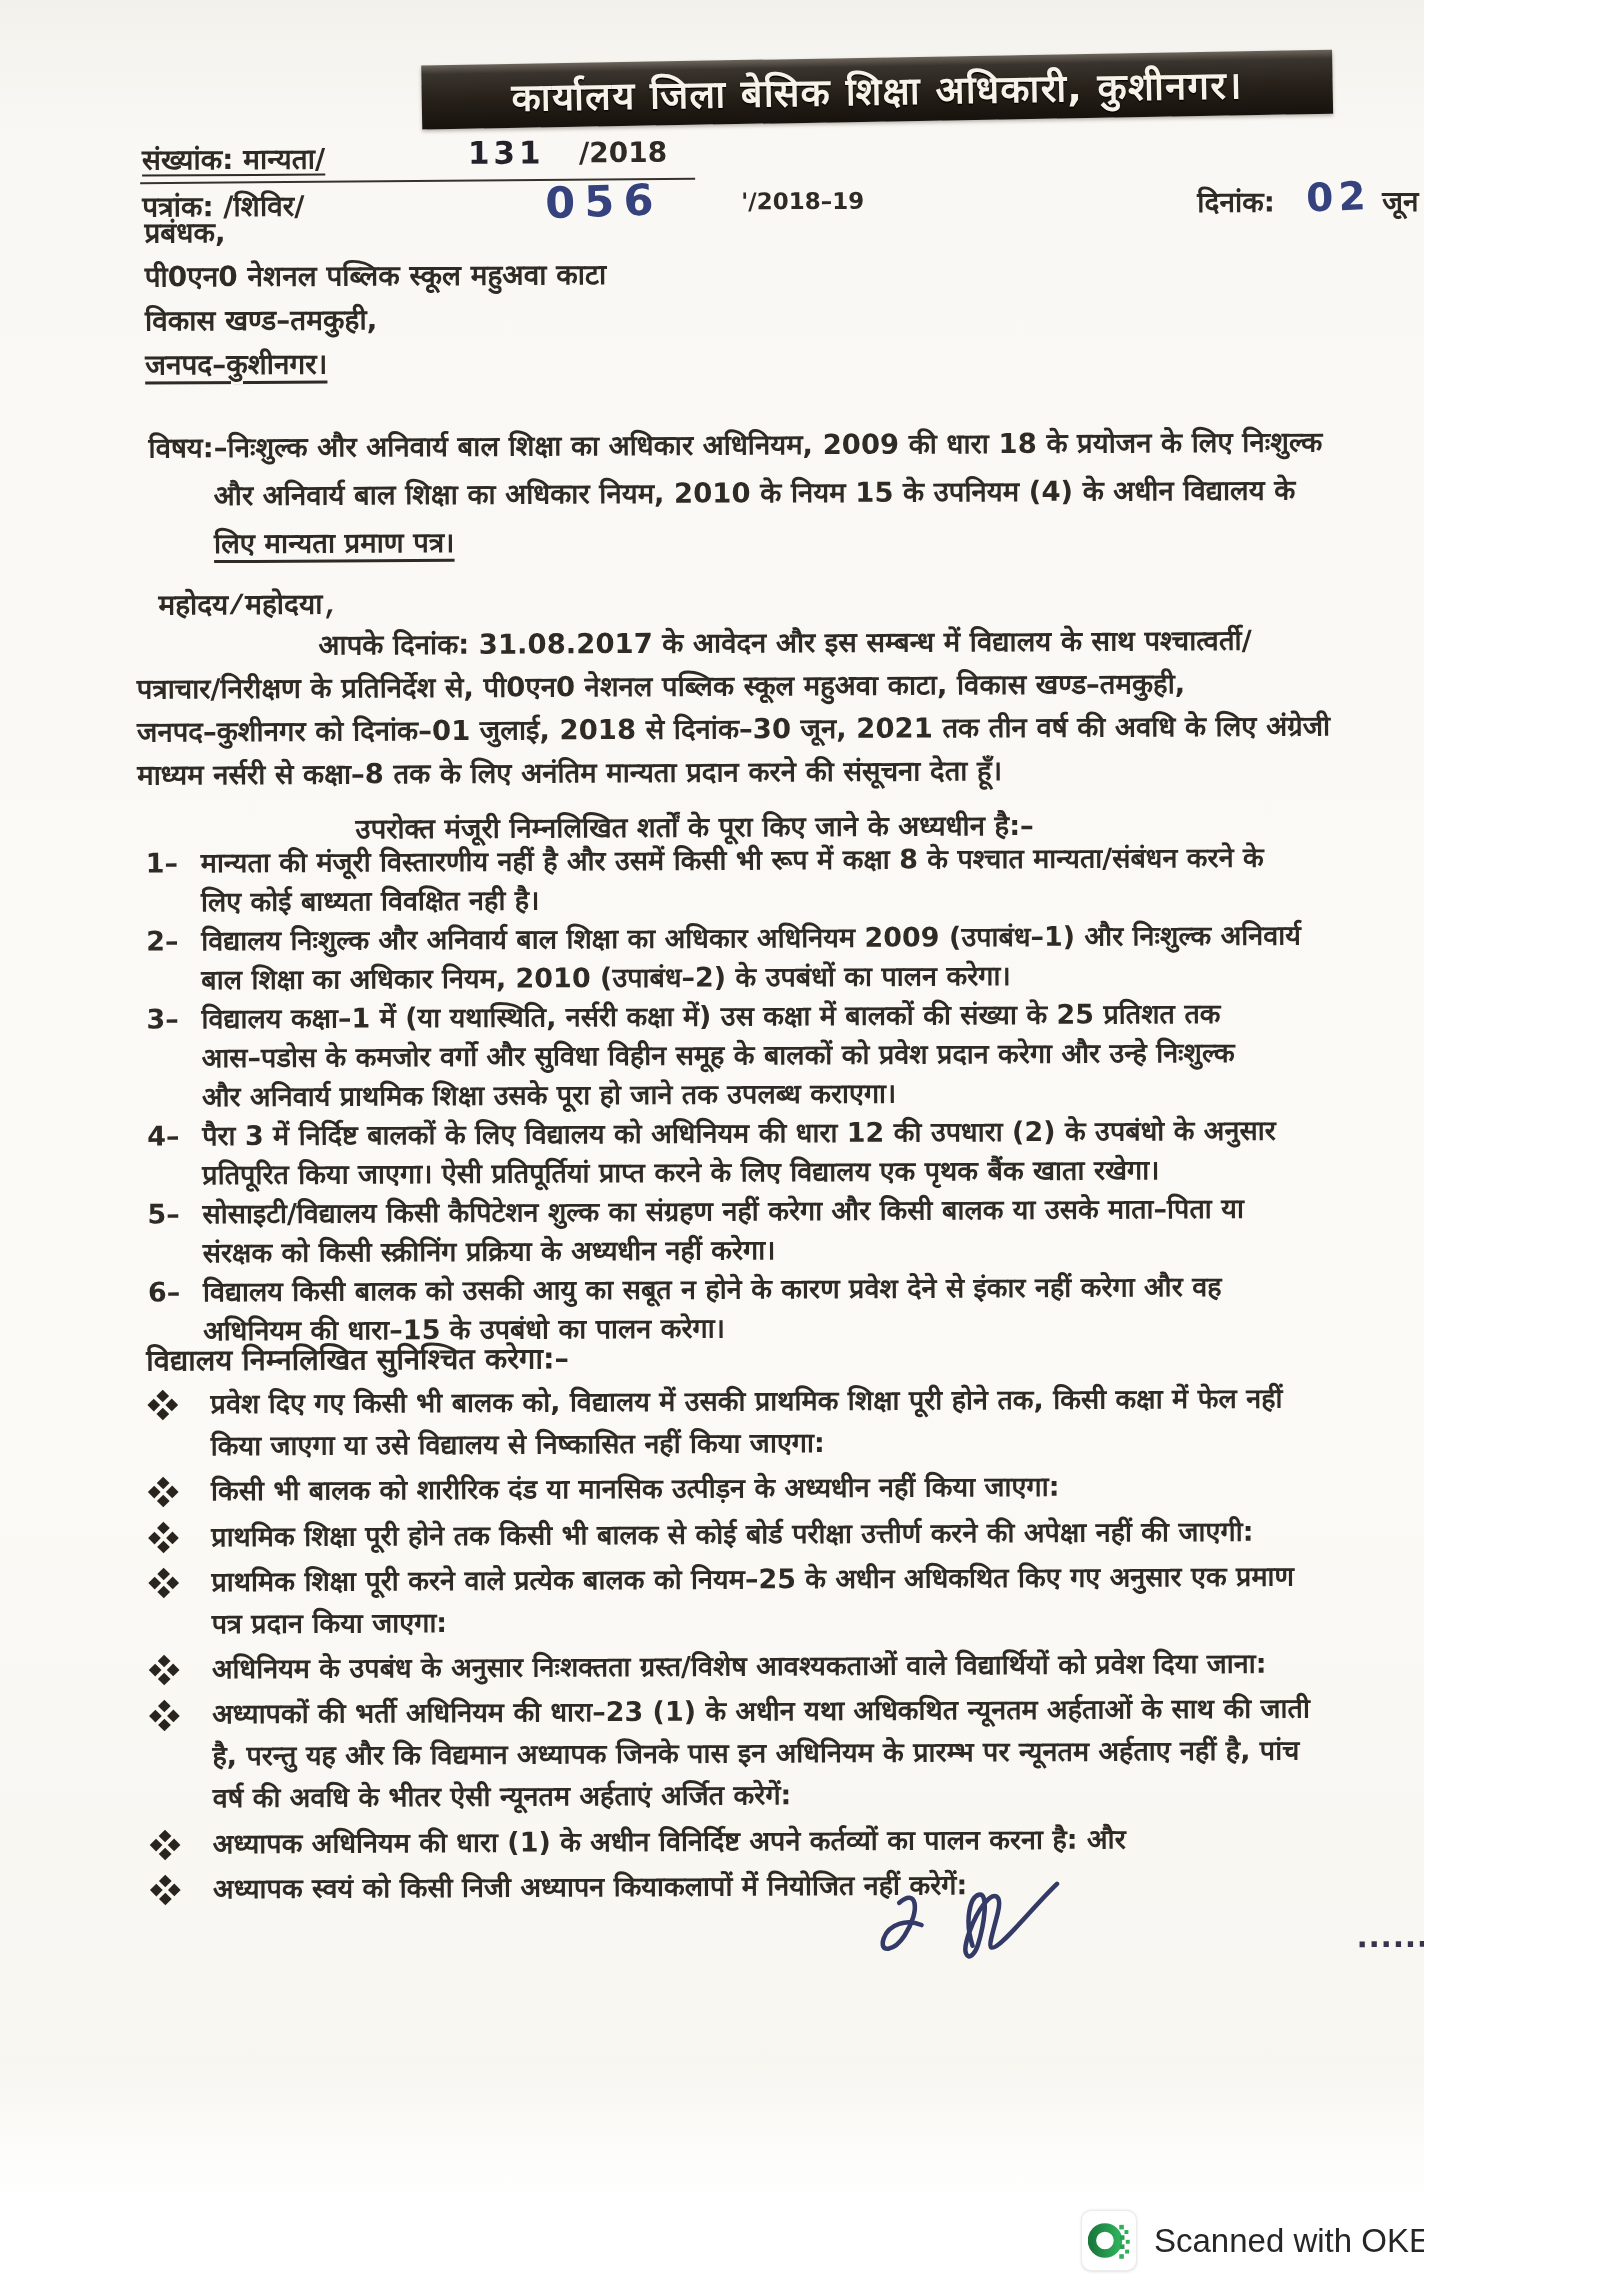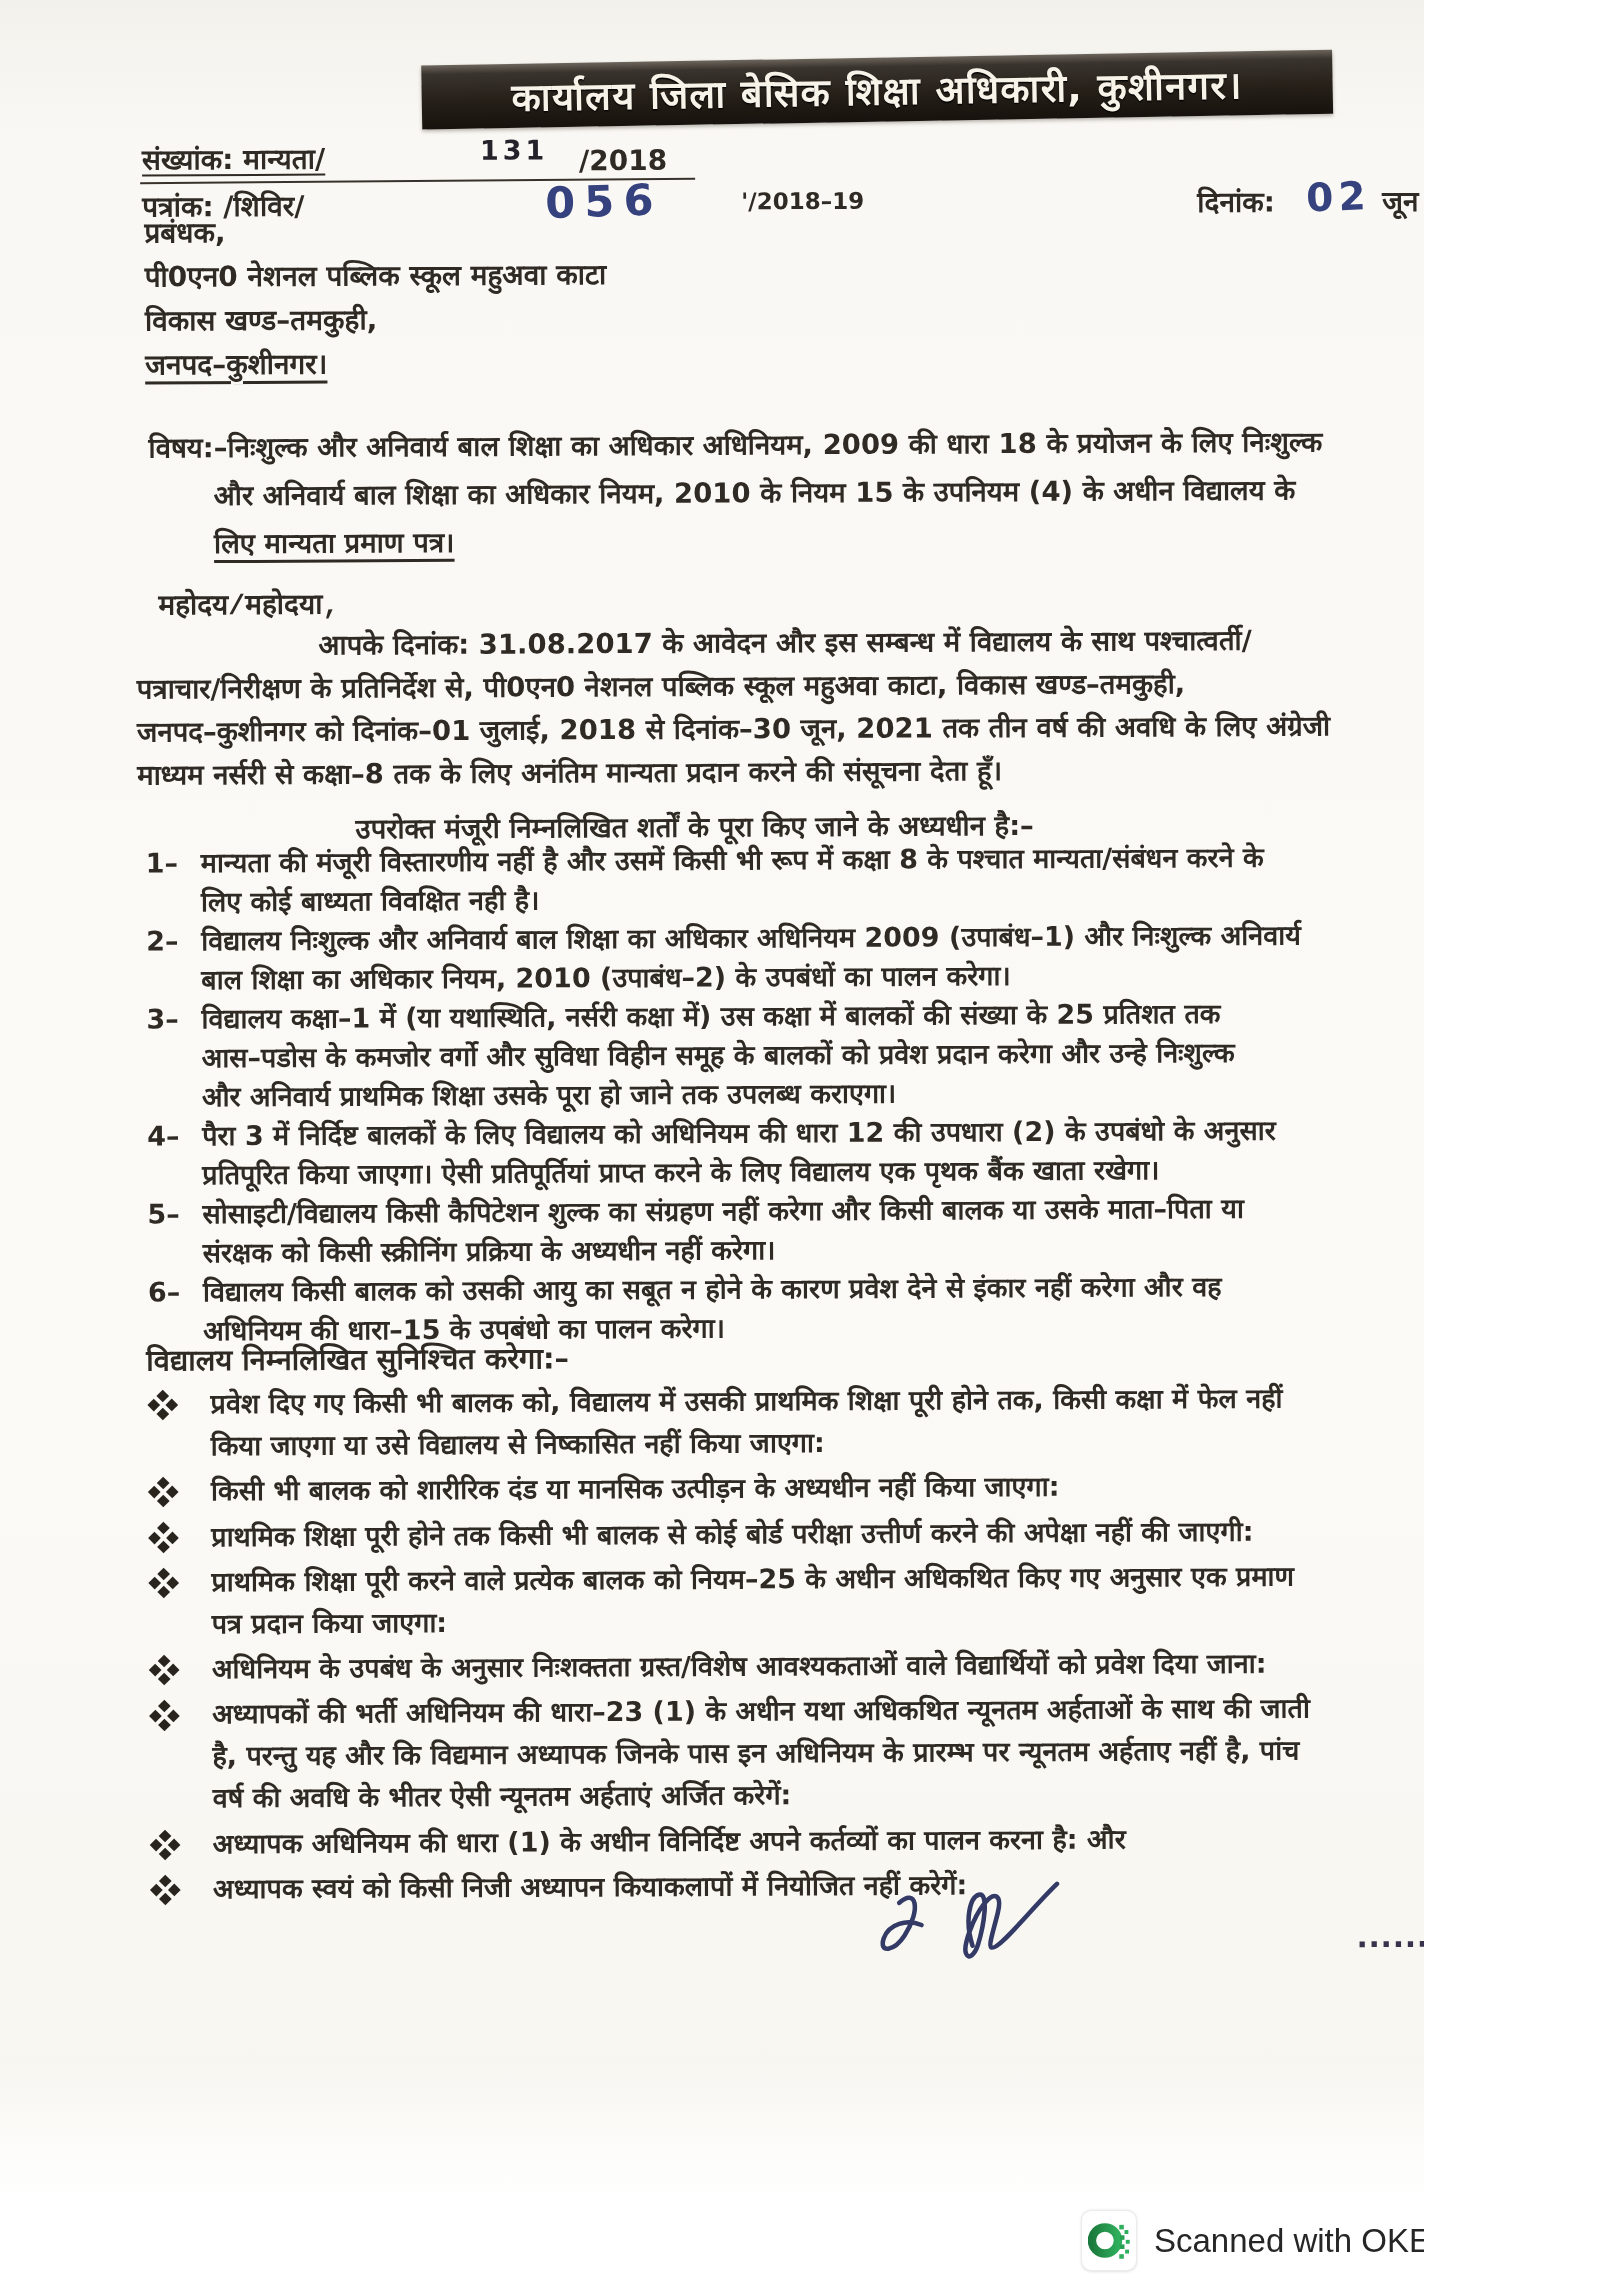--- a/index.html
+++ b/index.html
@@ -30,7 +30,7 @@
   
   .ref1{position:absolute;left:147px;top:136px;font-size:28px;font-weight:bold;}
   .ref1 .lbl{text-decoration:underline;text-underline-offset:5.2px;text-decoration-thickness:2px;}
-  .ref1 .num1{position:absolute;left:338px;top:-2.6px;letter-spacing:3.9px;color:#24222b;font-size:27px;text-align:right;}
+  .ref1 .num1{position:absolute;left:326px;top:-2.6px;letter-spacing:3.9px;color:#24222b;font-size:31px;text-align:right;}
   .ref1 .suf1{position:absolute;left:437px;top:-1.3px;margin-top:8px;}
   .ref1-underline{position:absolute;left:145px;top:178px;width:555px;border-top:2.6px solid #37322b;transform:rotate(-0.15deg);}
   .ref2{position:absolute;left:0;top:183px;width:1622px;height:59px;font-size:28px;font-weight:bold;}

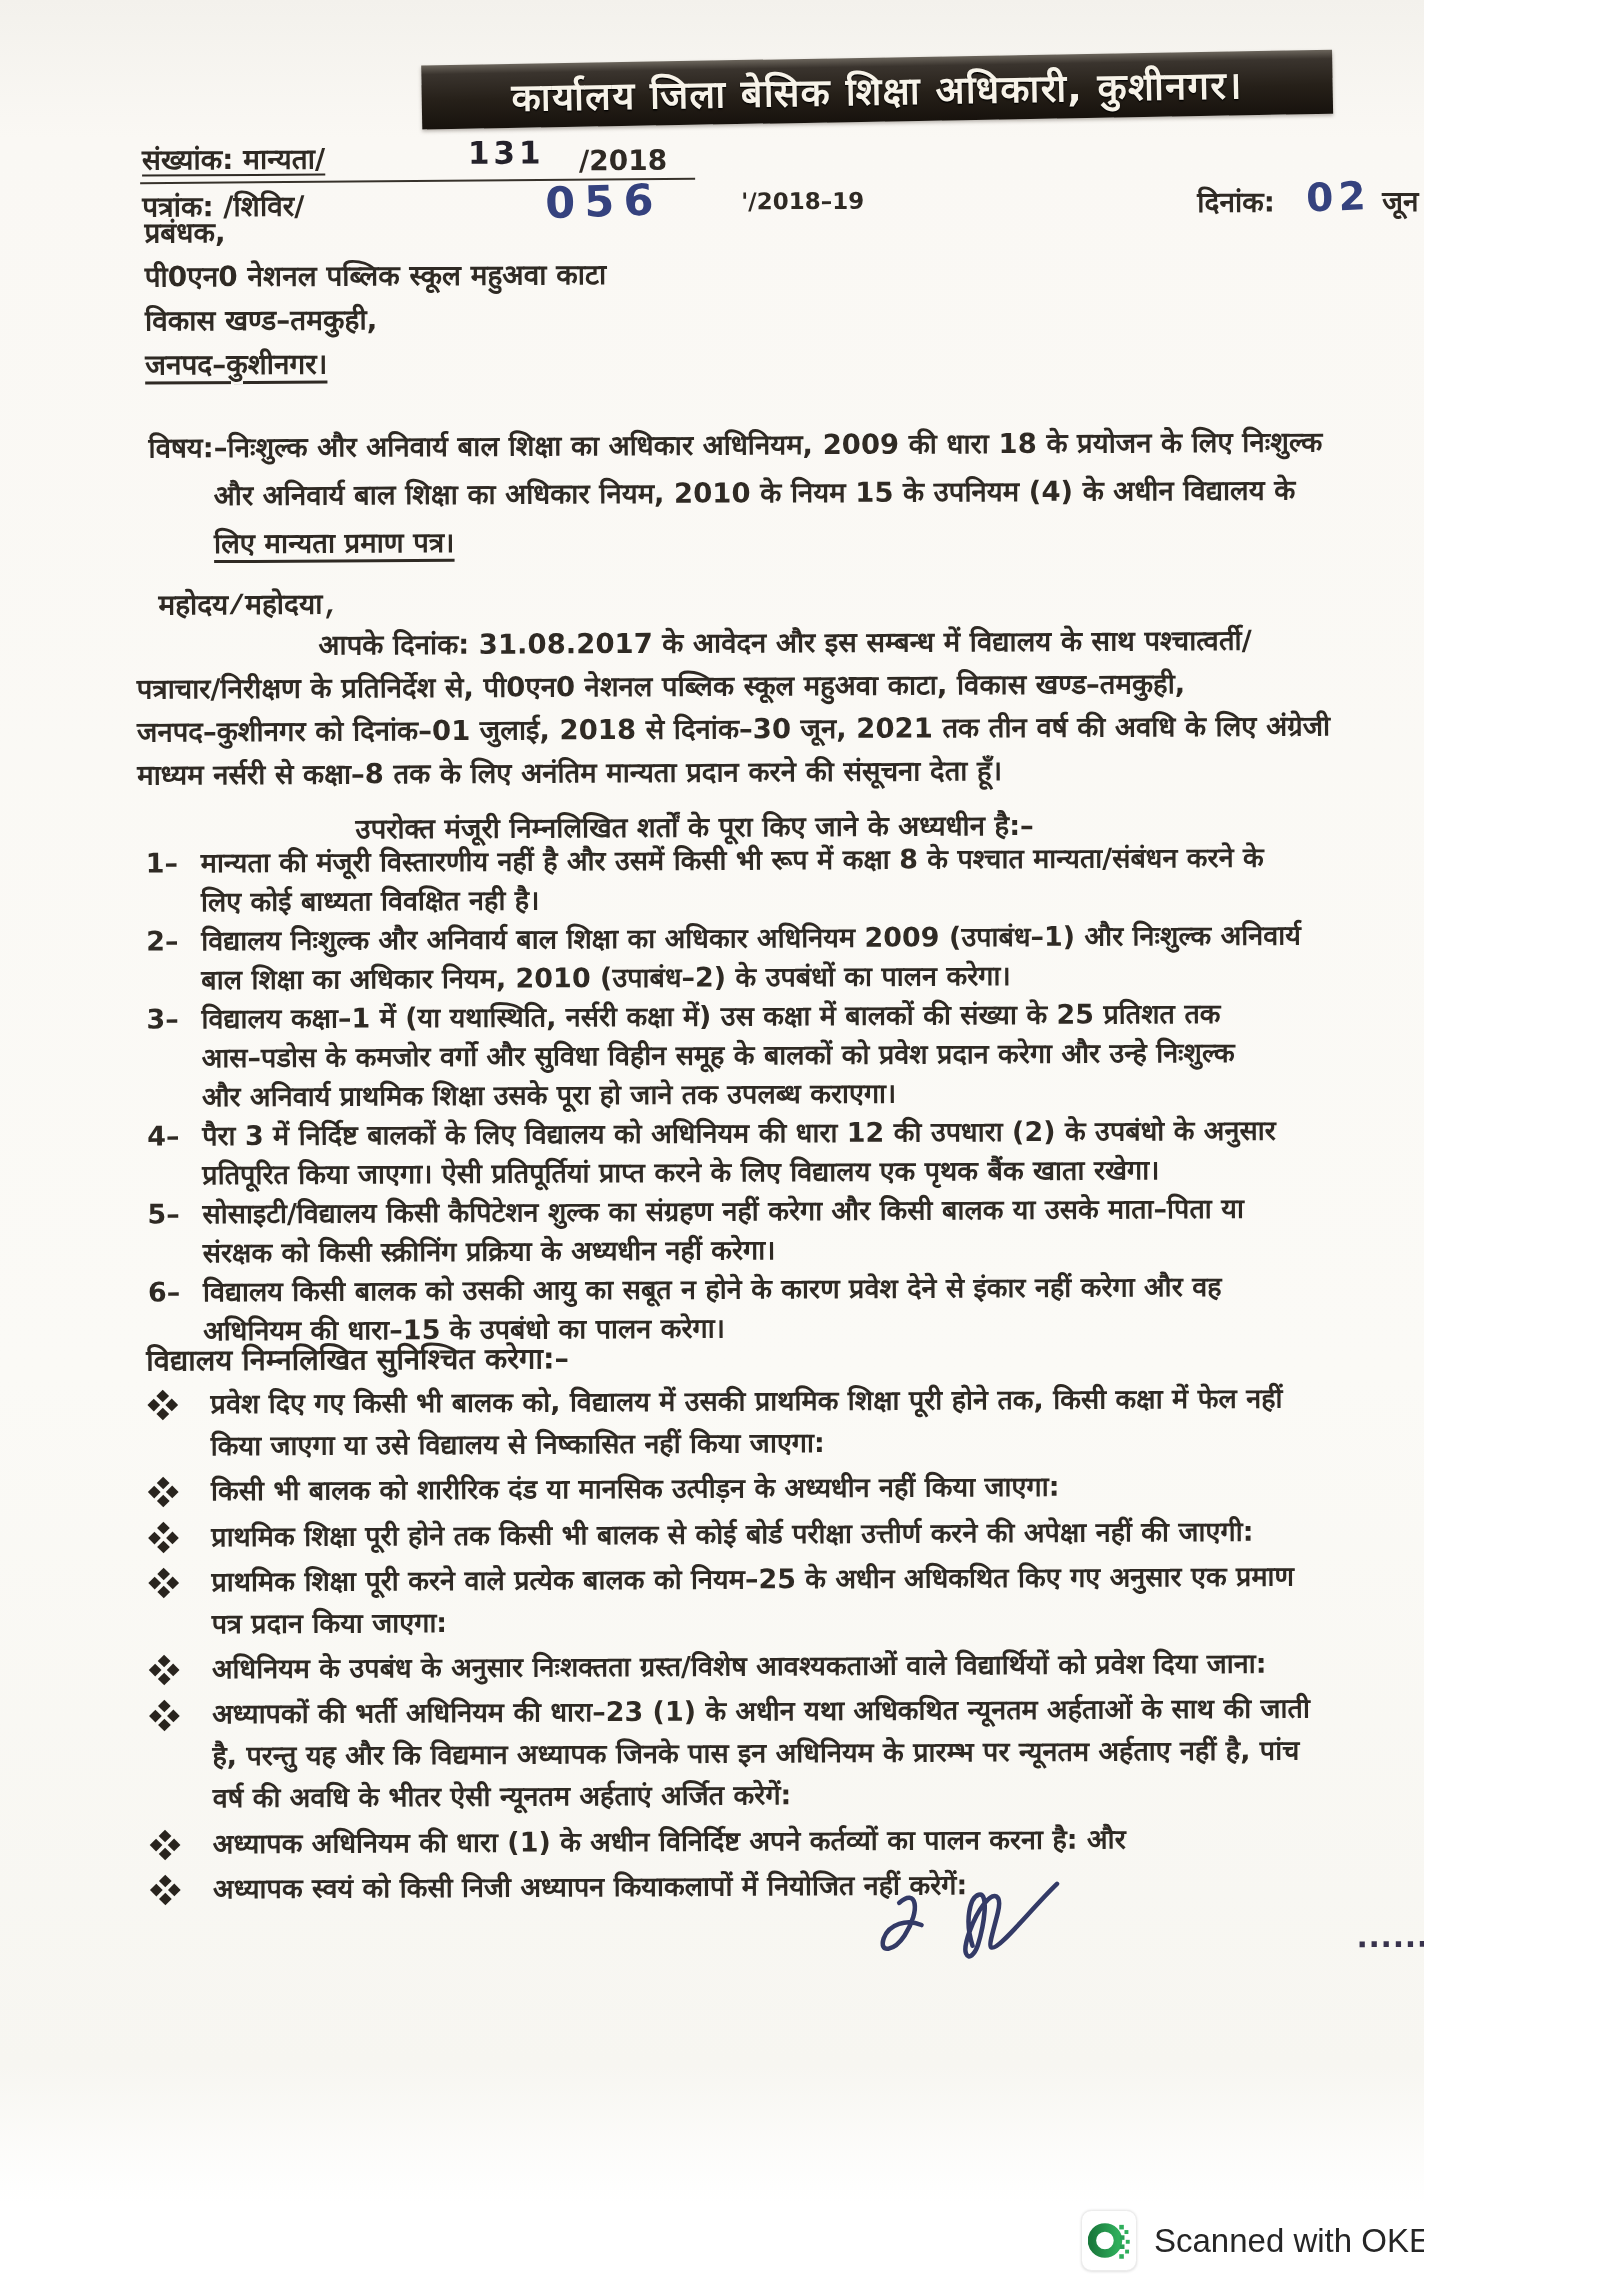--- a/index.html
+++ b/index.html
@@ -31,7 +31,7 @@
   .ref1{position:absolute;left:147px;top:136px;font-size:28px;font-weight:bold;}
   .ref1 .lbl{text-decoration:underline;text-underline-offset:5.2px;text-decoration-thickness:2px;}
   .ref1 .num1{position:absolute;left:326px;top:-2.6px;letter-spacing:3.9px;color:#24222b;font-size:31px;text-align:right;}
-  .ref1 .suf1{position:absolute;left:437px;top:-1.3px;margin-top:8px;}
+  .ref1 .suf1{position:absolute;left:437px;top:-1.3px;}
   .ref1-underline{position:absolute;left:145px;top:178px;width:555px;border-top:2.6px solid #37322b;transform:rotate(-0.15deg);}
   .ref2{position:absolute;left:0;top:183px;width:1622px;height:59px;font-size:28px;font-weight:bold;}
   .ref2 .lbl{position:absolute;left:147px;top:0;text-underline-offset:5.9px;text-decoration-thickness:2px;}

